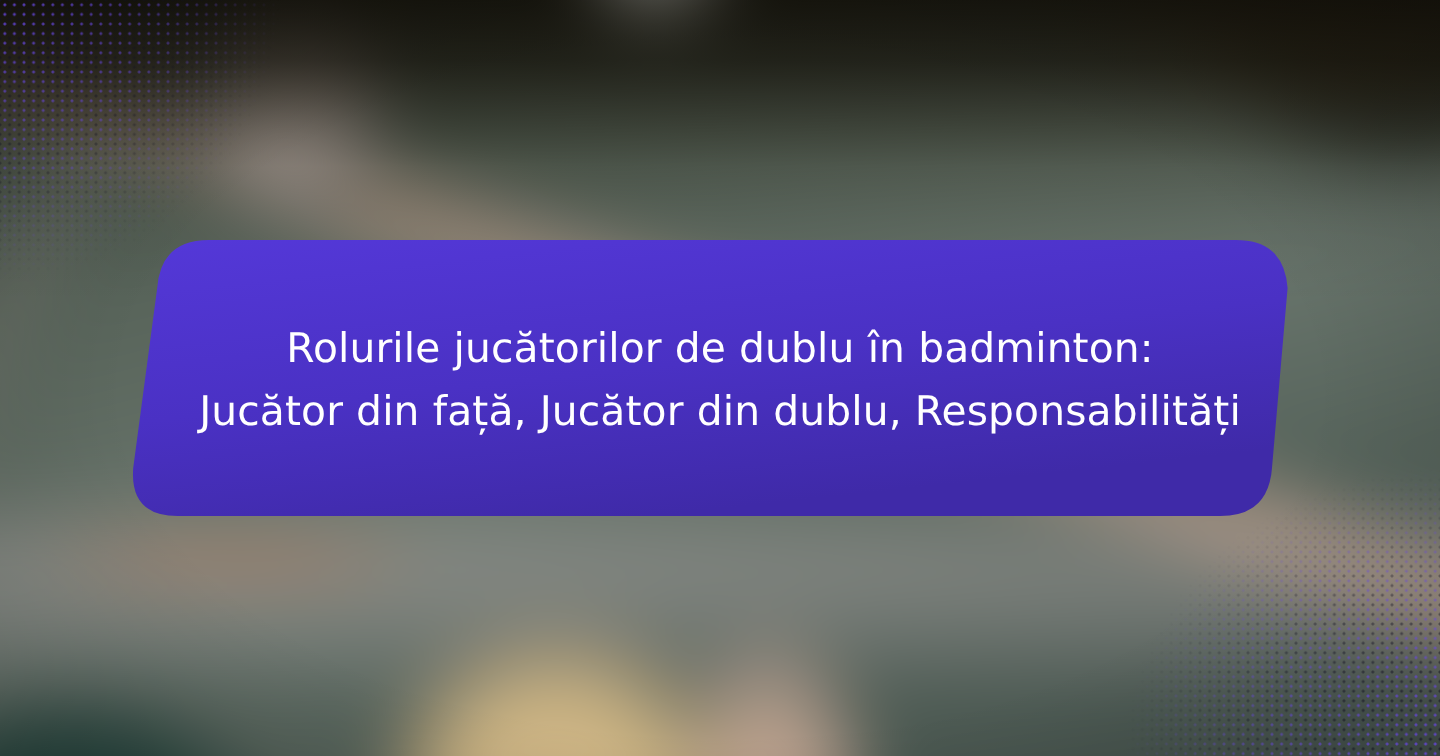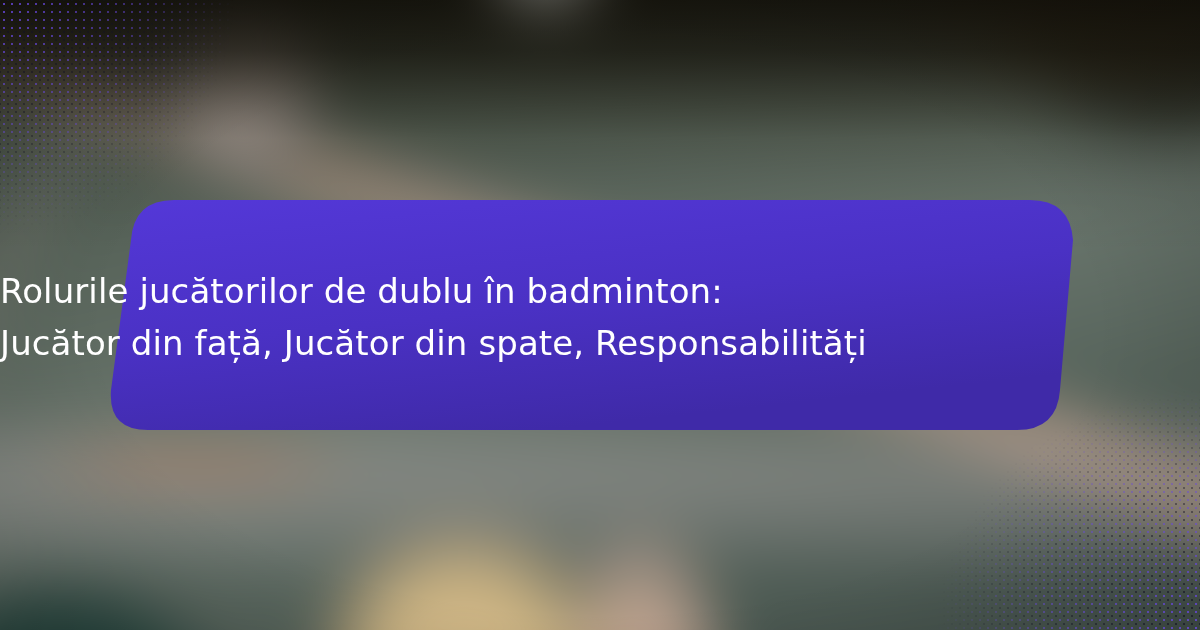--- a/index.html
+++ b/index.html
@@ -103,7 +103,7 @@
     inset: 0;
     display: flex;
     flex-direction: column;
-    align-items: flex-start;
+    align-items: center;
     justify-content: center;
     gap: 4px;
     padding-top: 4px;

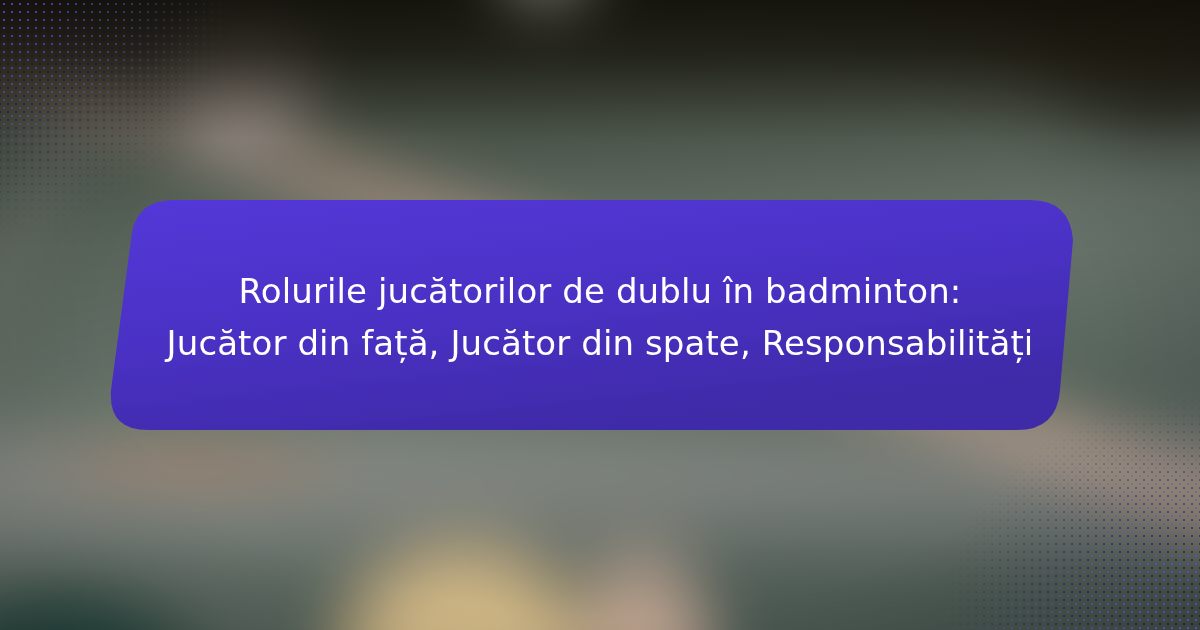--- a/index.html
+++ b/index.html
@@ -154,7 +154,7 @@
 
     <div class="banner-text">
       <div class="title-line">Rolurile jucătorilor de dublu în badminton:</div>
-      <div class="title-line">Jucător din față, Jucător din spate, Responsabilități</div>
+      <div class="title-line">Jucător din față, Jucător din dublu, Responsabilități</div>
     </div>
 
   </div>

